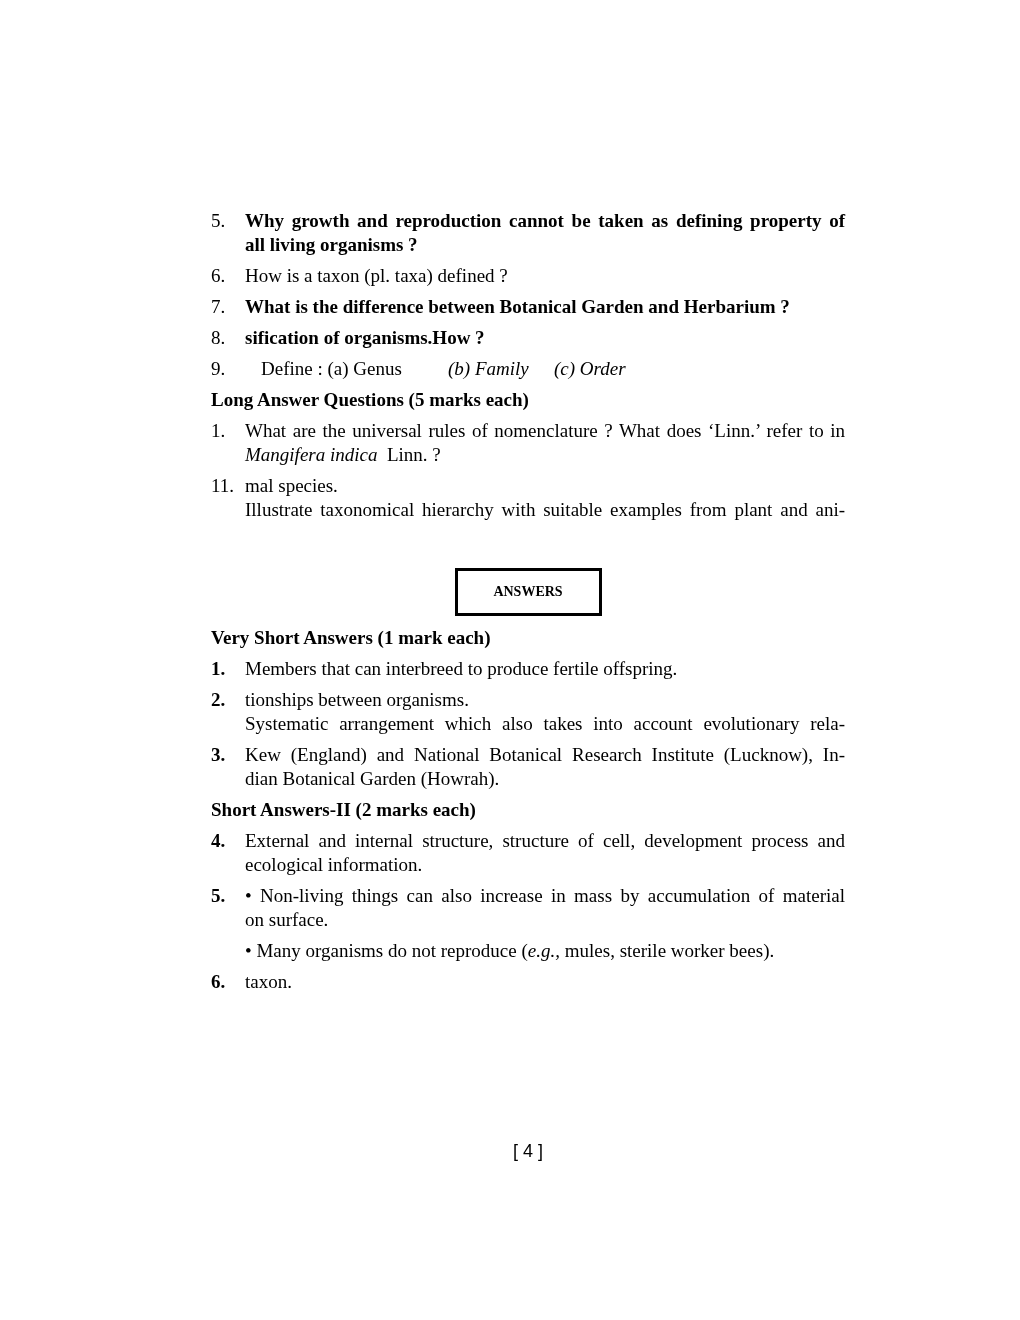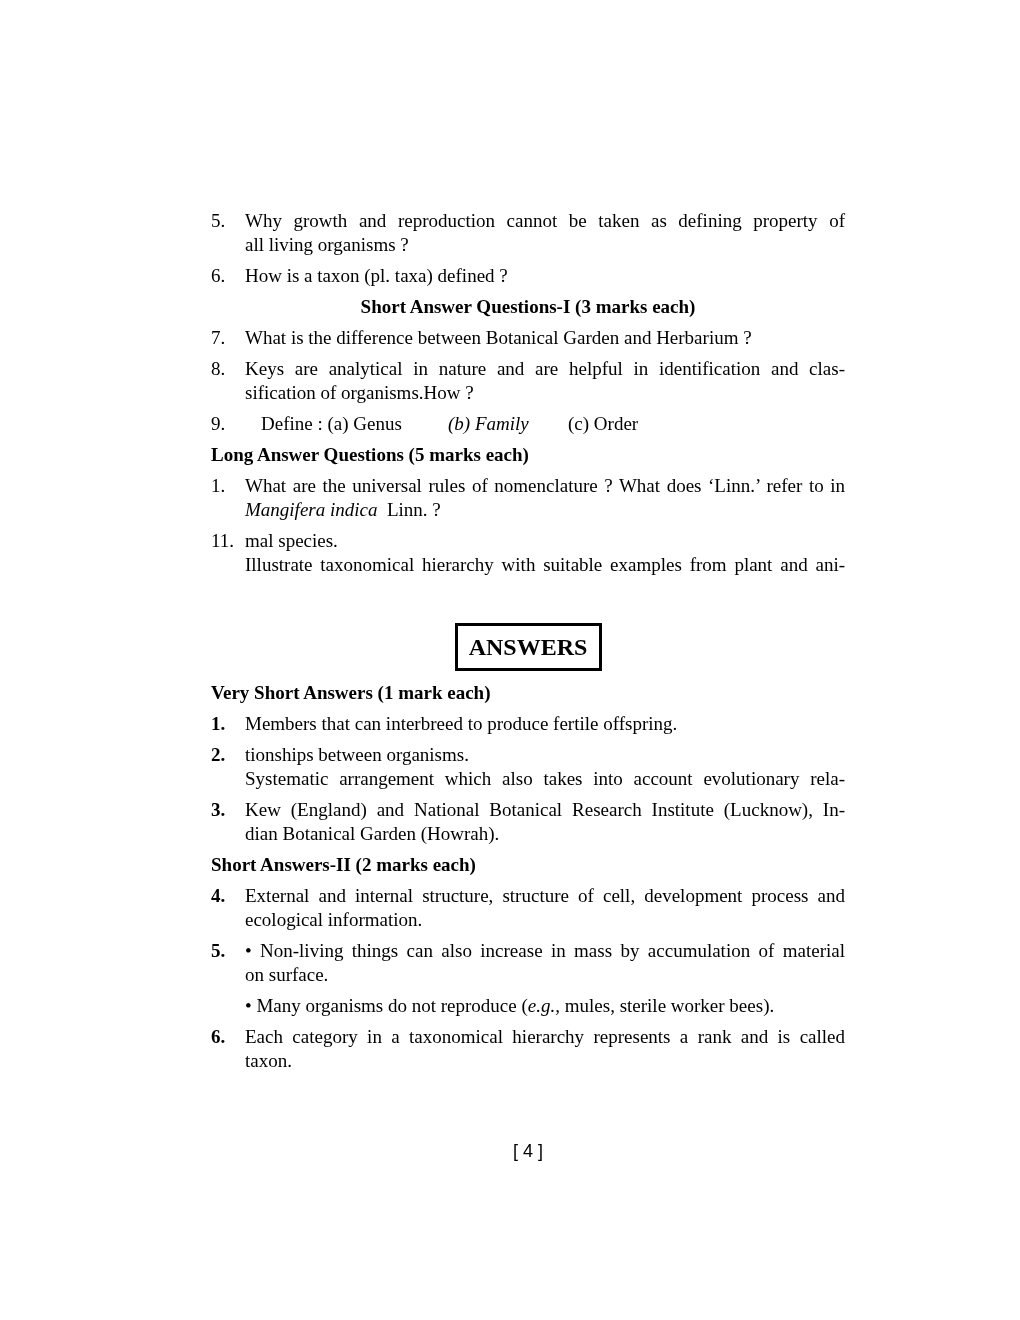--- a/index.html
+++ b/index.html
@@ -24,7 +24,7 @@
   .num  { position: absolute; left: 0; top: 0; white-space: nowrap; }
   .num-b { font-weight: bold; }
   .txt  { width: 600px; }
-  .bold { font-weight: normal; }
+  .bold { font-weight: bold; }
   .it   { font-style: italic; }
   .line { white-space: nowrap; }
   .pre  { white-space: pre; }

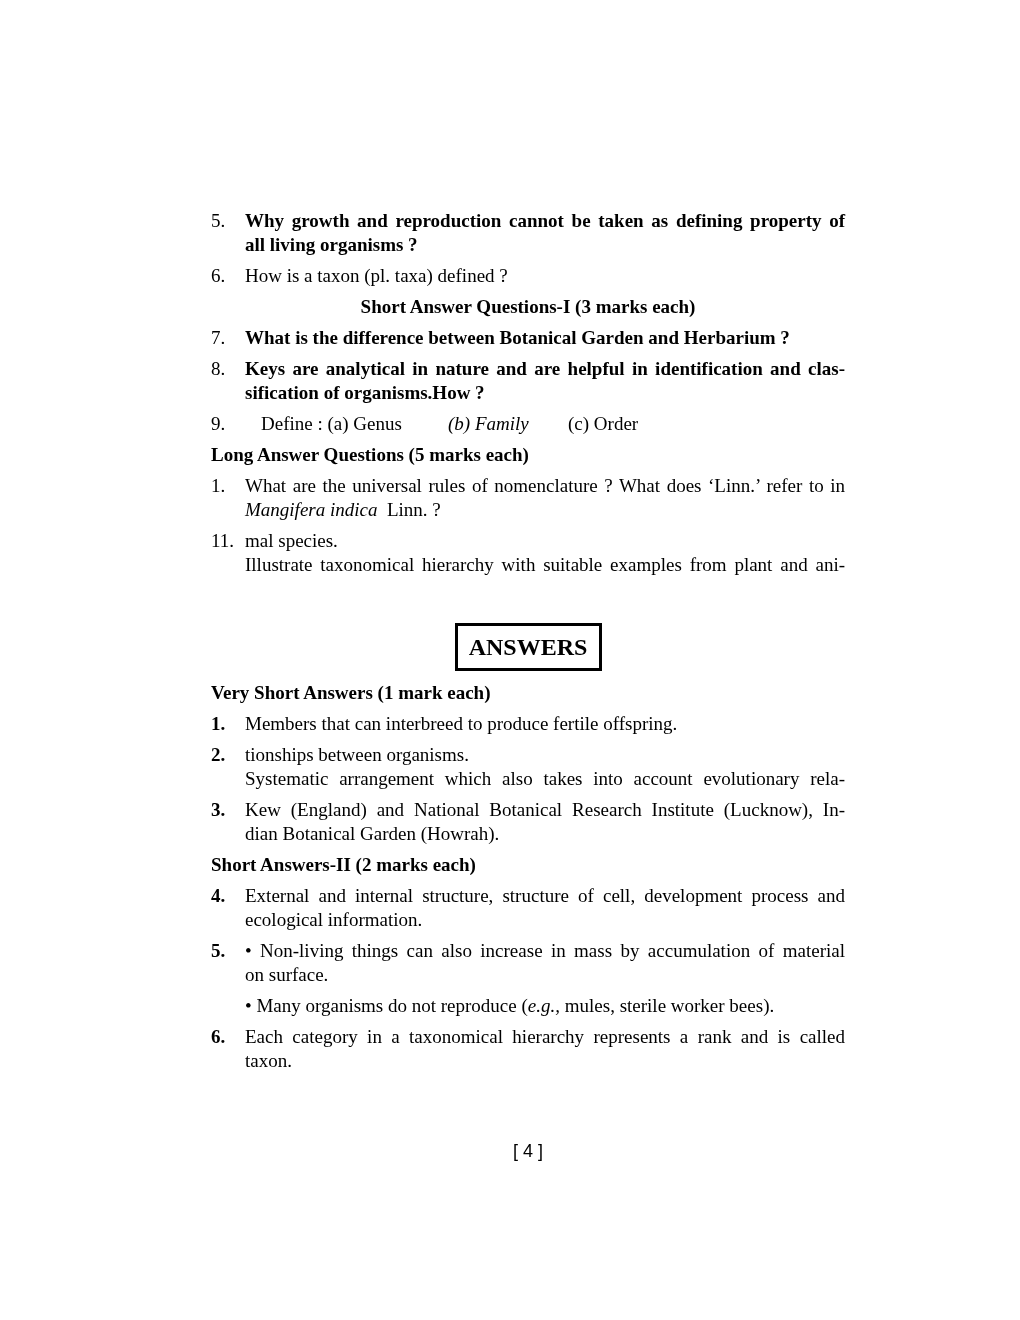--- a/index.html
+++ b/index.html
@@ -80,7 +80,6 @@
       </div>
     </div>
 
-    <div class="heading h-center">Short Answer Questions-I (3 marks each)</div>
 
     <div class="item">
       <span class="num">7.</span>

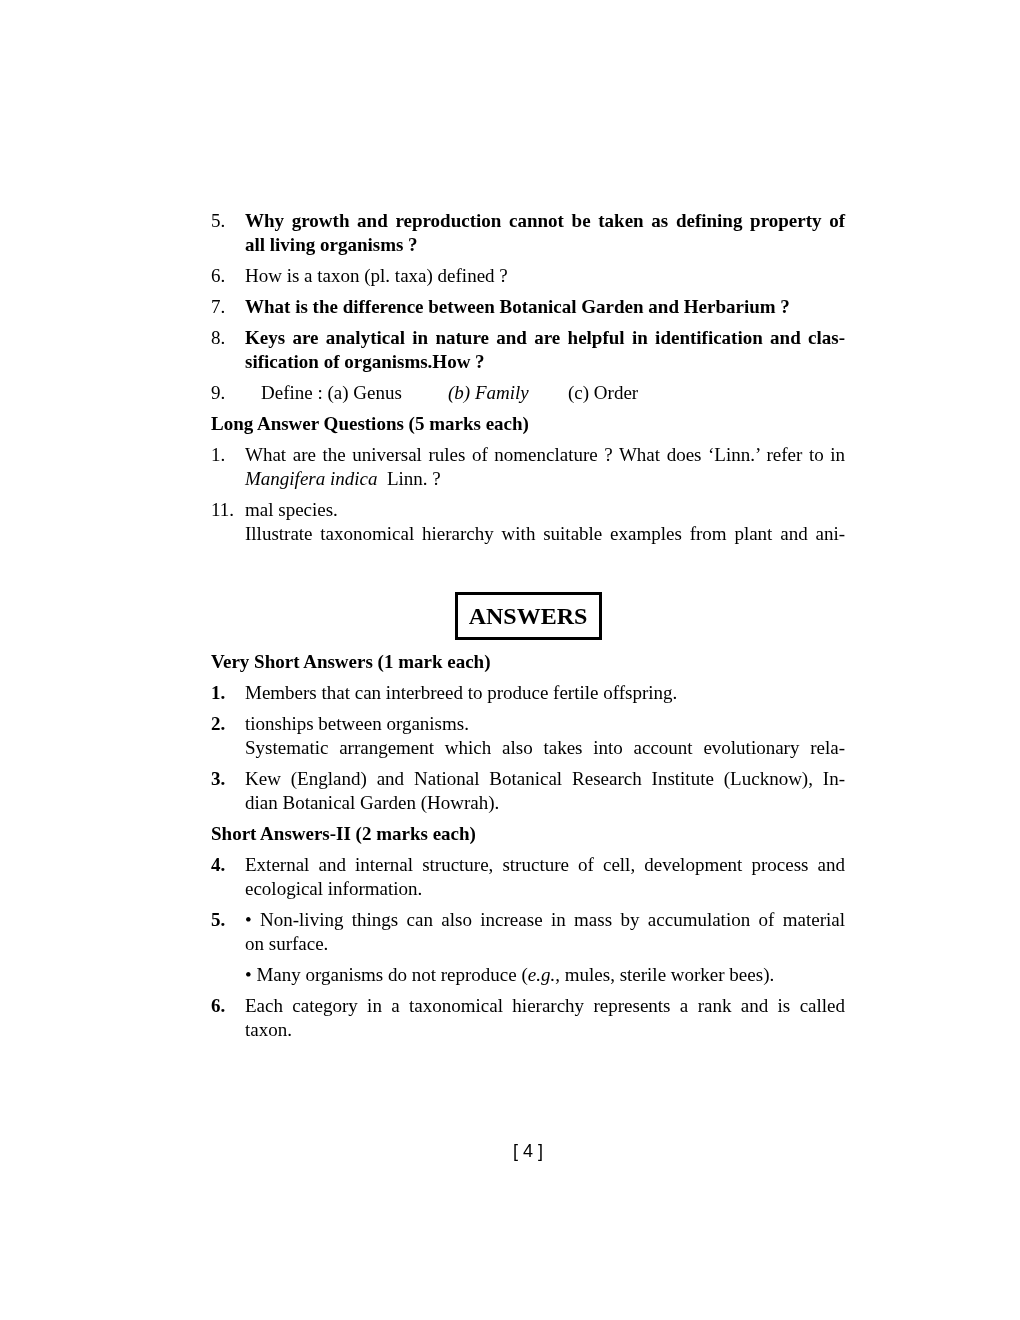--- a/index.html
+++ b/index.html
@@ -91,7 +91,6 @@
     <div class="item">
       <span class="num">8.</span>
       <div class="txt bold">
-        <div class="line fill">Keys are analytical in nature and are helpful in identification and clas-</div>
         <div class="line">sification of organisms.How ?</div>
       </div>
     </div>

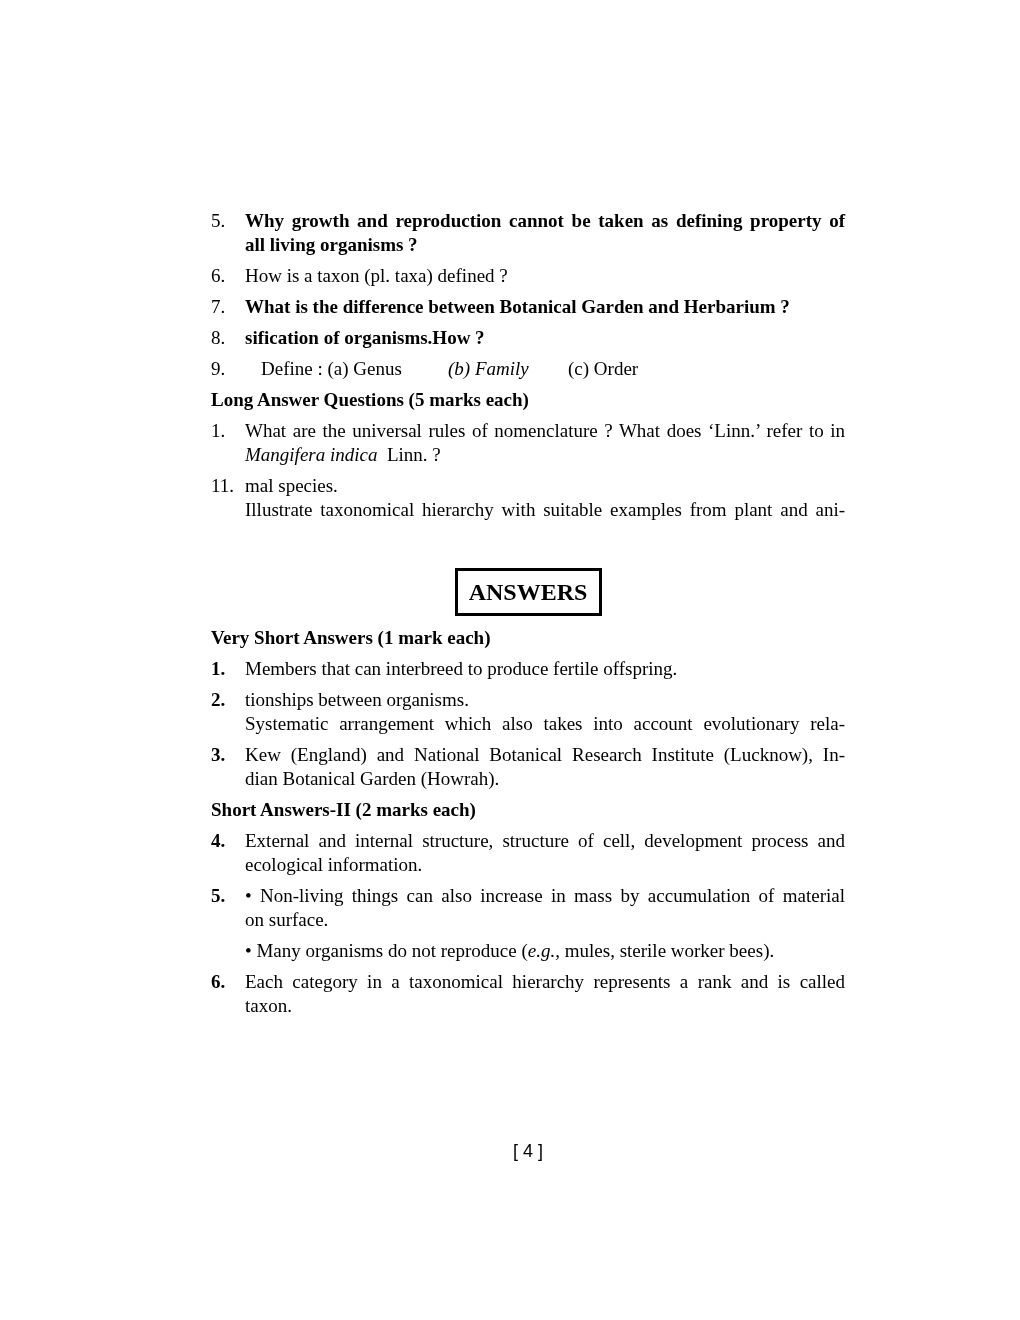--- a/index.html
+++ b/index.html
@@ -47,7 +47,7 @@
   .q9-line span { position: absolute; top: 0; white-space: pre; }
   .q9-a { left: 0; margin-left: 16px; }
   .q9-b { left: 203px; font-style: italic; }
-  .q9-c { left: 323px; }
+  .q9-c { left: 309px; font-style: italic; }
   .footer {
     position: absolute;
     left: 211px;

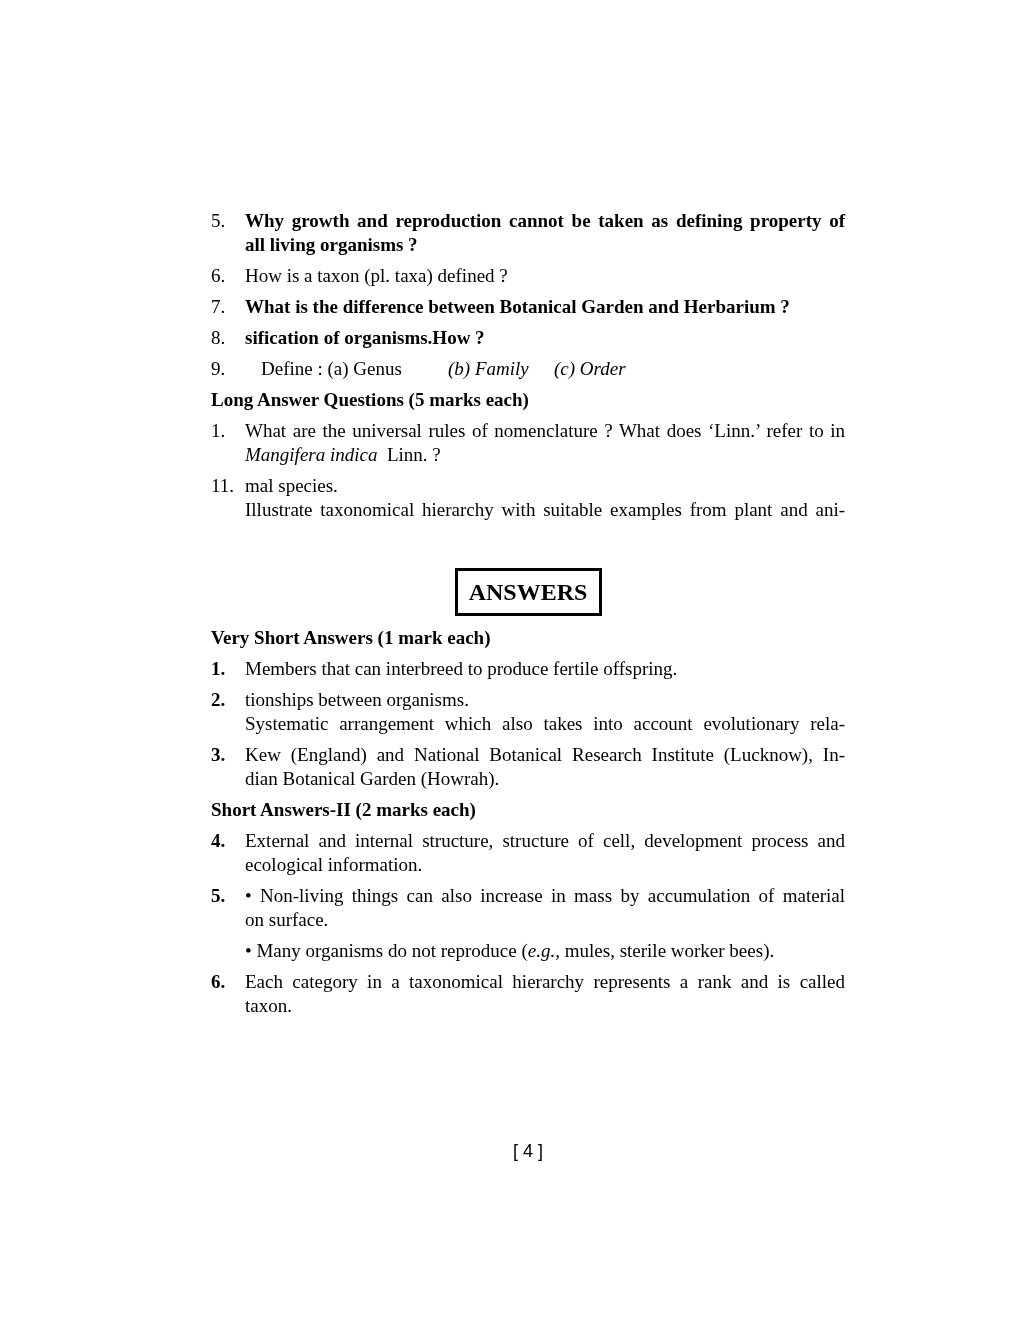--- a/index.html
+++ b/index.html
@@ -41,7 +41,7 @@
     align-items: center;
     justify-content: center;
     font-weight: bold;
-    font-size: 24px;
+    font-size: 14px;
   }
   .q9-line { position: relative; height: 24px; }
   .q9-line span { position: absolute; top: 0; white-space: pre; }

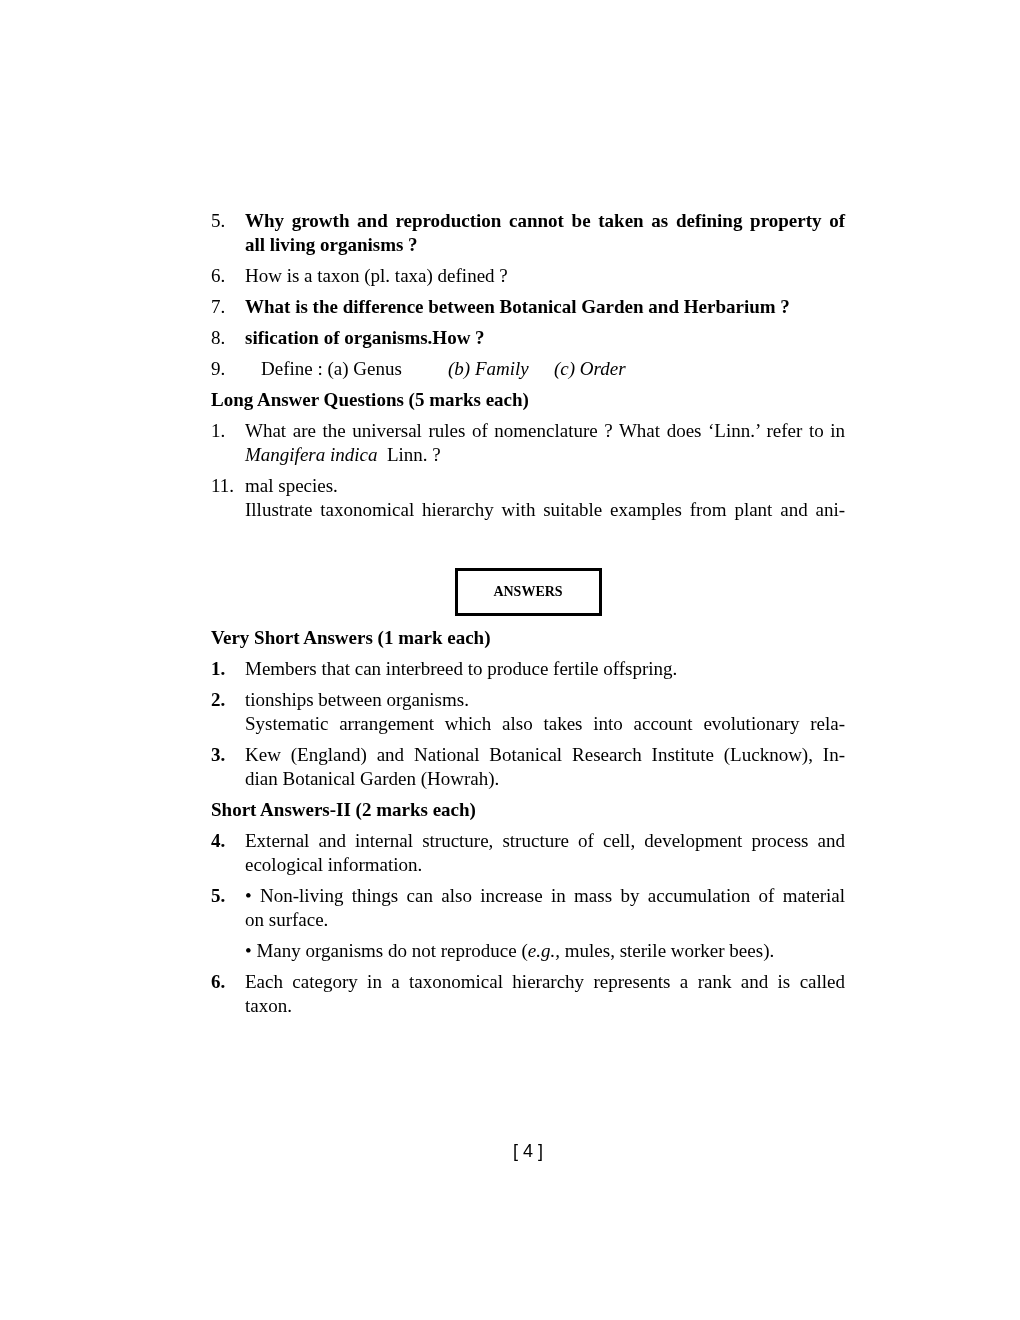--- a/index.html
+++ b/index.html
@@ -180,7 +180,6 @@
     <div class="item">
       <span class="num num-b">6.</span>
       <div class="txt">
-        <div class="line fill">Each category in a taxonomical hierarchy represents a rank and is called</div>
         <div class="line">taxon.</div>
       </div>
     </div>

